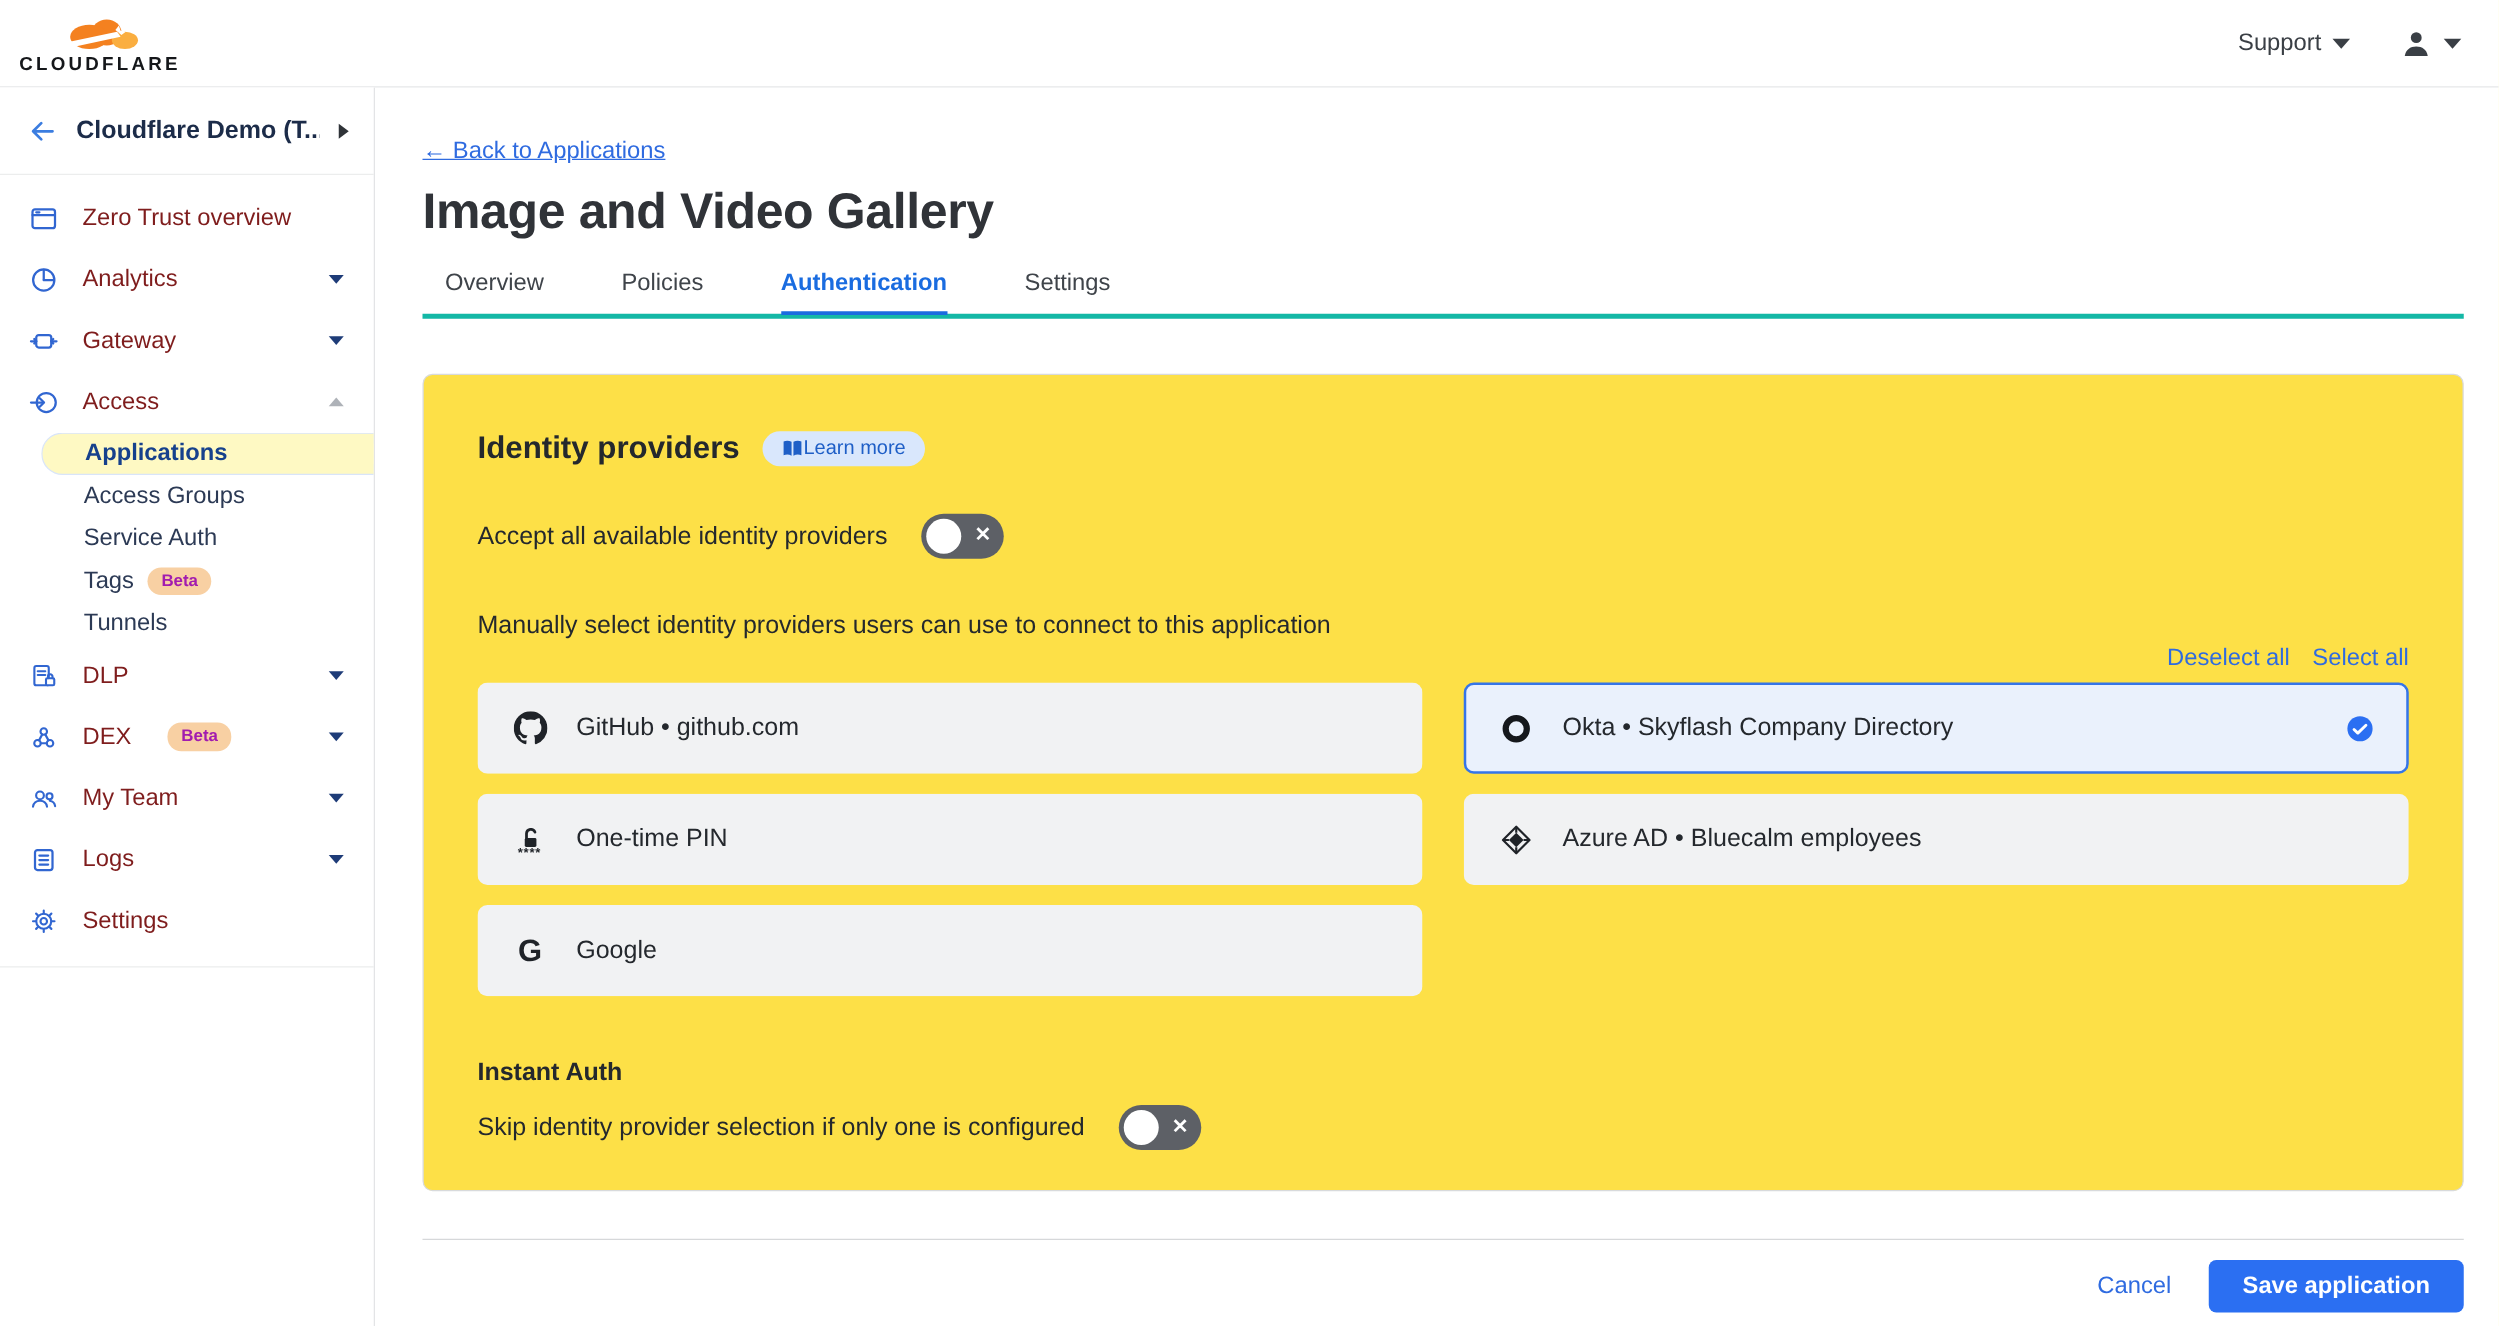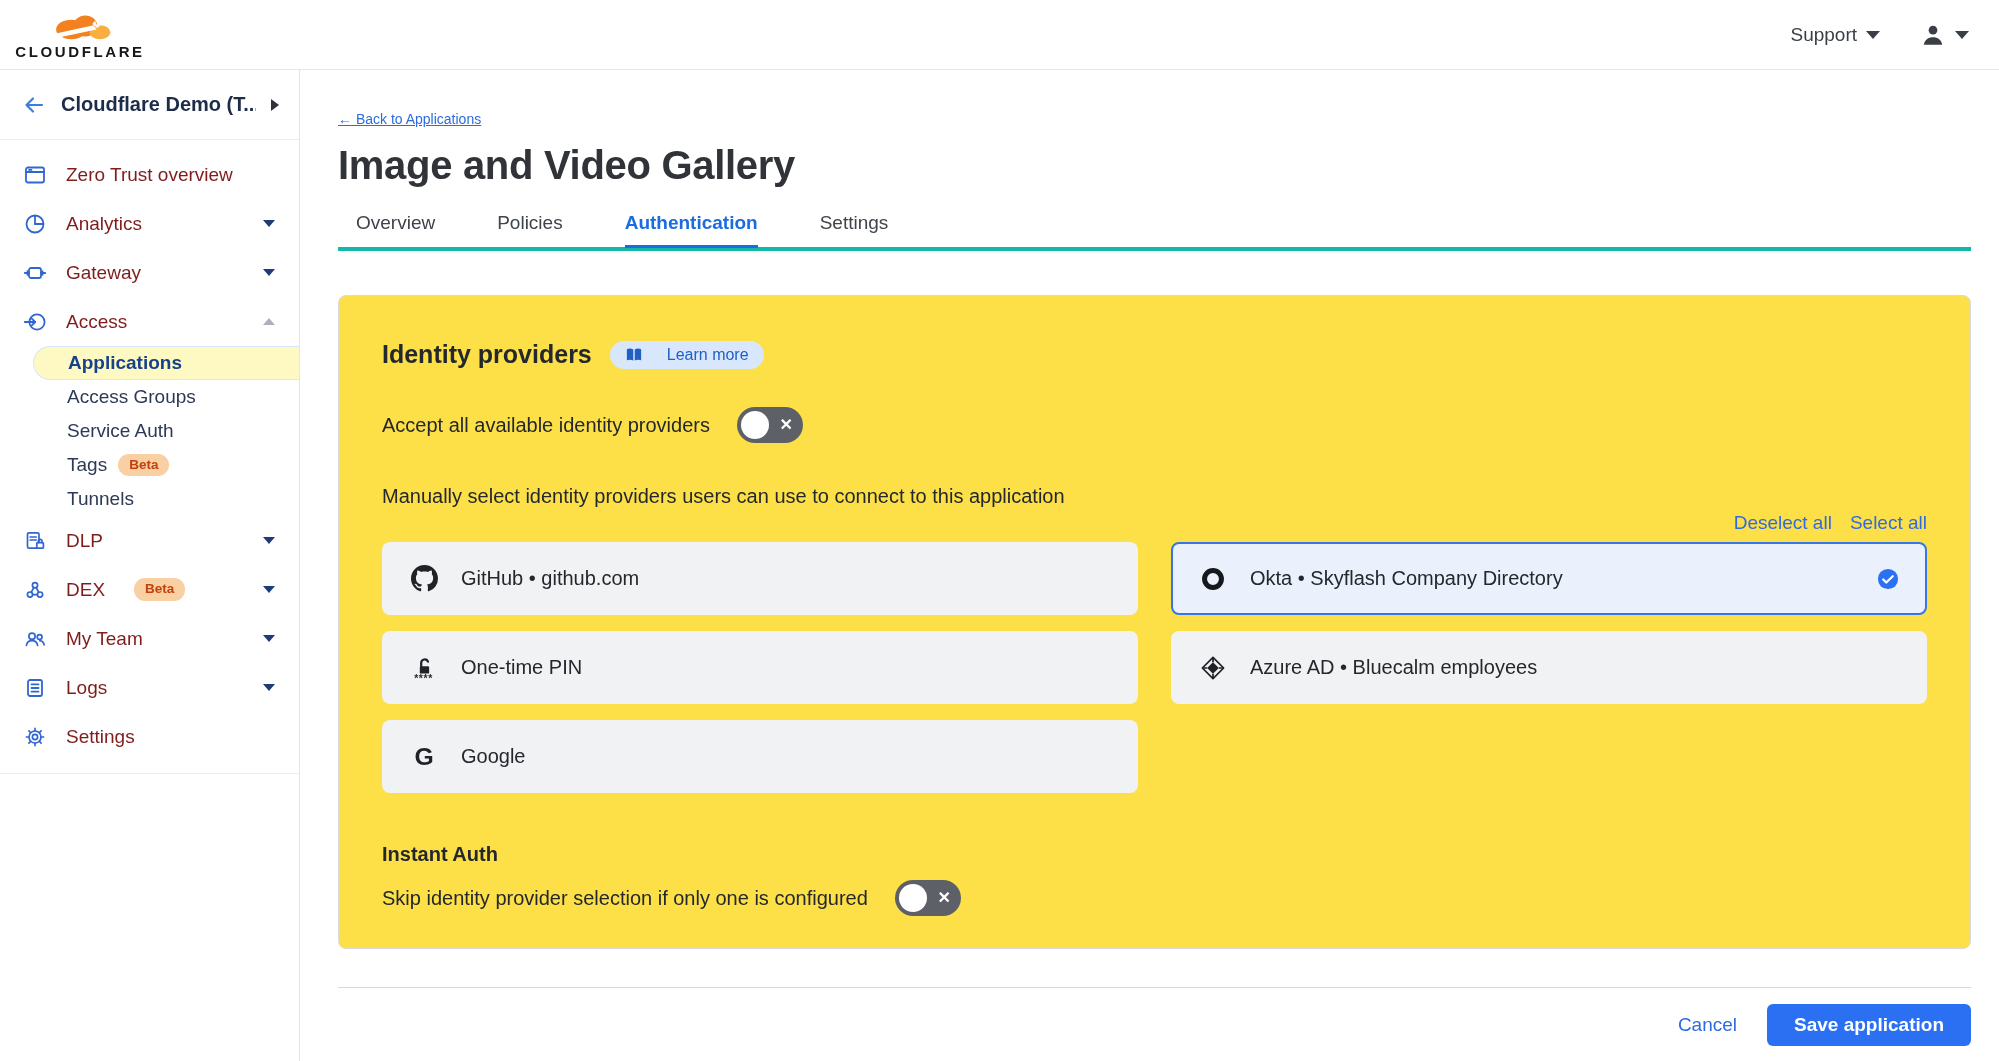--- a/index.html
+++ b/index.html
@@ -37,7 +37,7 @@
 
   
   .main { flex:1; padding:40px 28px 0 38px; }
-  .back-link { font-size:14px; color:#2f6be0; text-decoration:underline; cursor:pointer; display:inline-block; }
+  .back-link { font-size:19px; color:#2f6be0; text-decoration:underline; cursor:pointer; display:inline-block; }
   .page-title { font-size:40px; line-height:46px; font-weight:700; color:#303338; margin-top:14px; letter-spacing:-0.3px; }
   .tabs { display:flex; gap:62px; padding-left:18px; margin-top:24px; border-bottom:4px solid #14b8a6; width:1633px; }
   .tab { font-size:19px; color:#3f444a; font-weight:500; padding-bottom:11px; border-bottom:3px solid transparent; margin-bottom:-1px; cursor:pointer; }

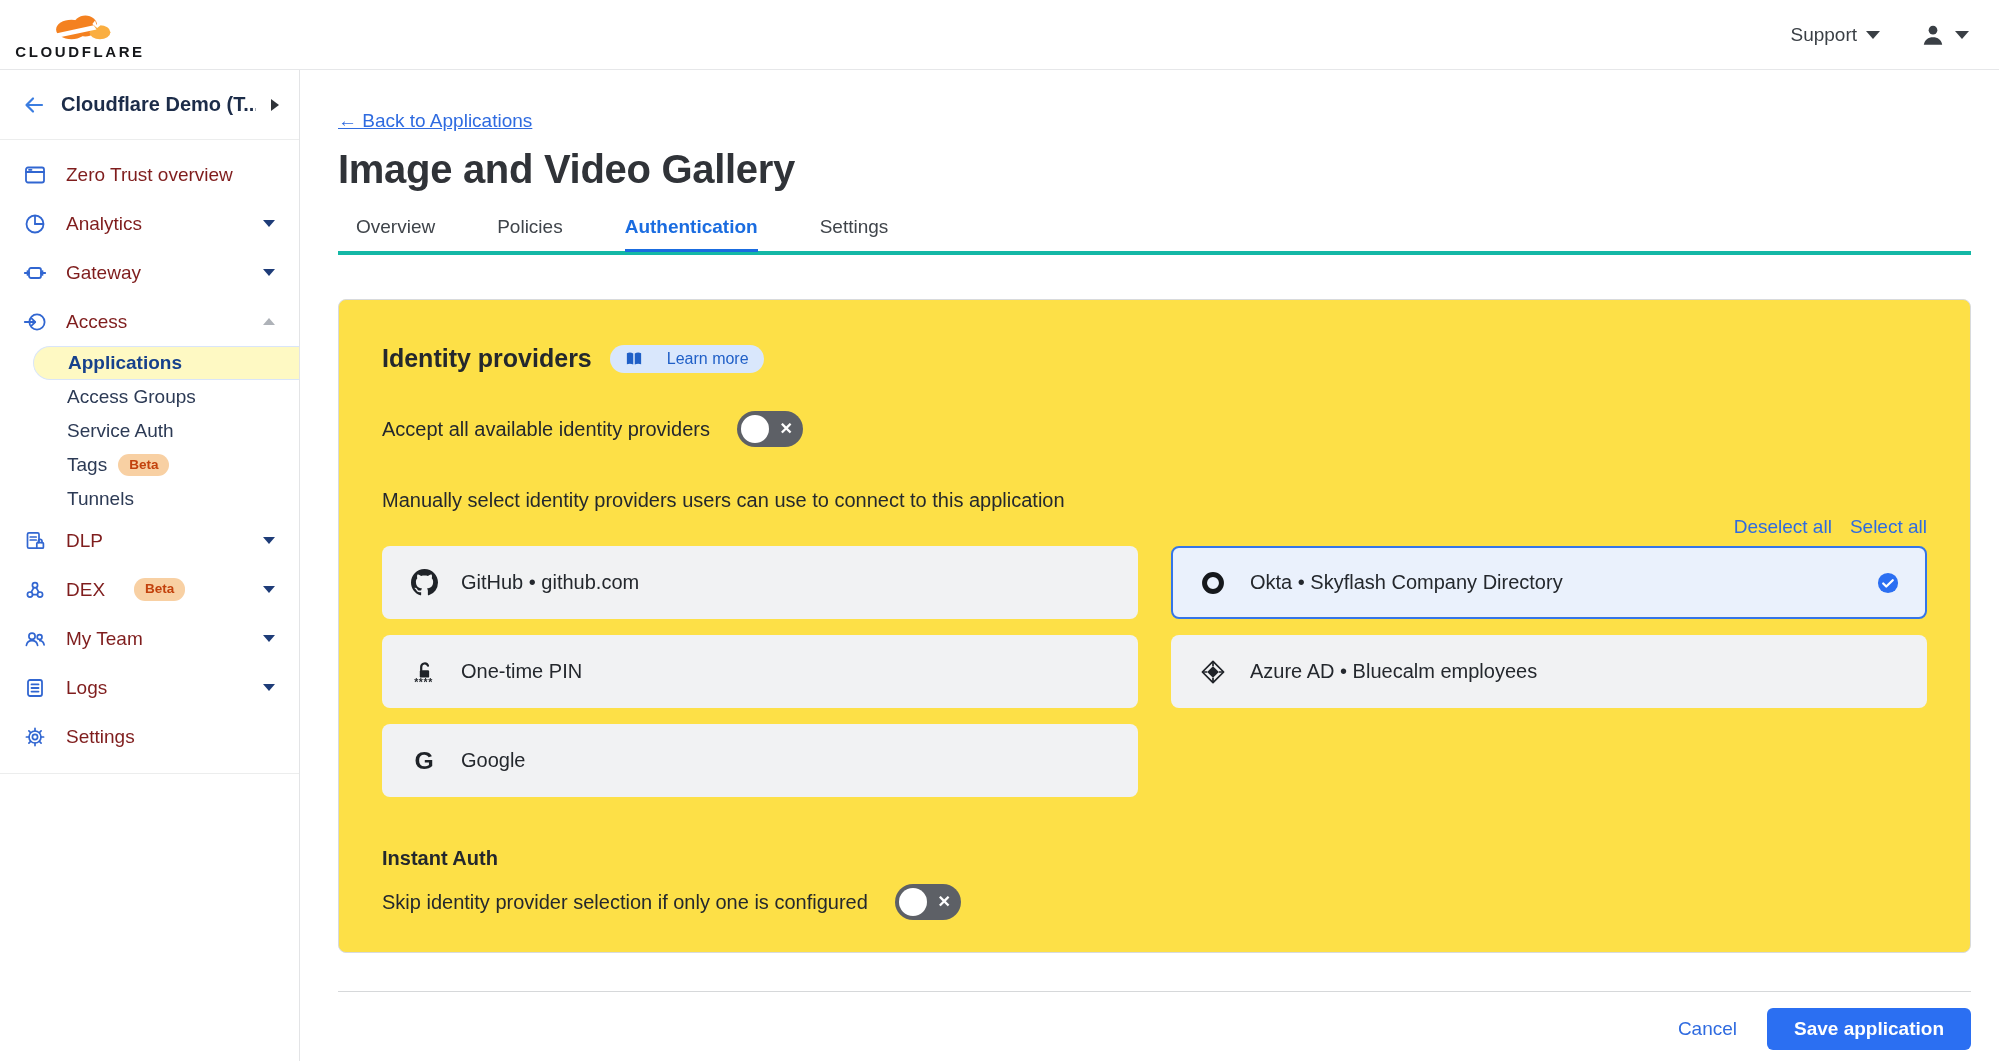--- a/index.html
+++ b/index.html
@@ -47,7 +47,7 @@
   .card { margin-top:44px; width:1633px; height:654px; border:1px solid #d8dadc; border-radius:8px; padding:44px 43px 0 43px; background:#fde047; }
   .card-head { display:flex; align-items:center; gap:18px; }
   .card-title { font-size:25px; font-weight:700; color:#24282d; }
-  .learn-more { display:flex; align-items:center; gap:24px; background:#d9e7fc; color:#1f5fc7; border-radius:15px; padding:5px 15px; font-size:16px; cursor:pointer; }
+  .learn-more { display:flex; align-items:center; gap:0; background:#d9e7fc; color:#1f5fc7; border-radius:15px; padding:5px 15px; font-size:16px; cursor:pointer; }
   .toggle-row { display:flex; align-items:center; gap:27px; font-size:20px; color:#24282d; }
   .row-accept { margin-top:38px; }
   .toggle { width:66px; height:36px; border-radius:18px; background:#5d6066; position:relative; flex:none; cursor:pointer; }

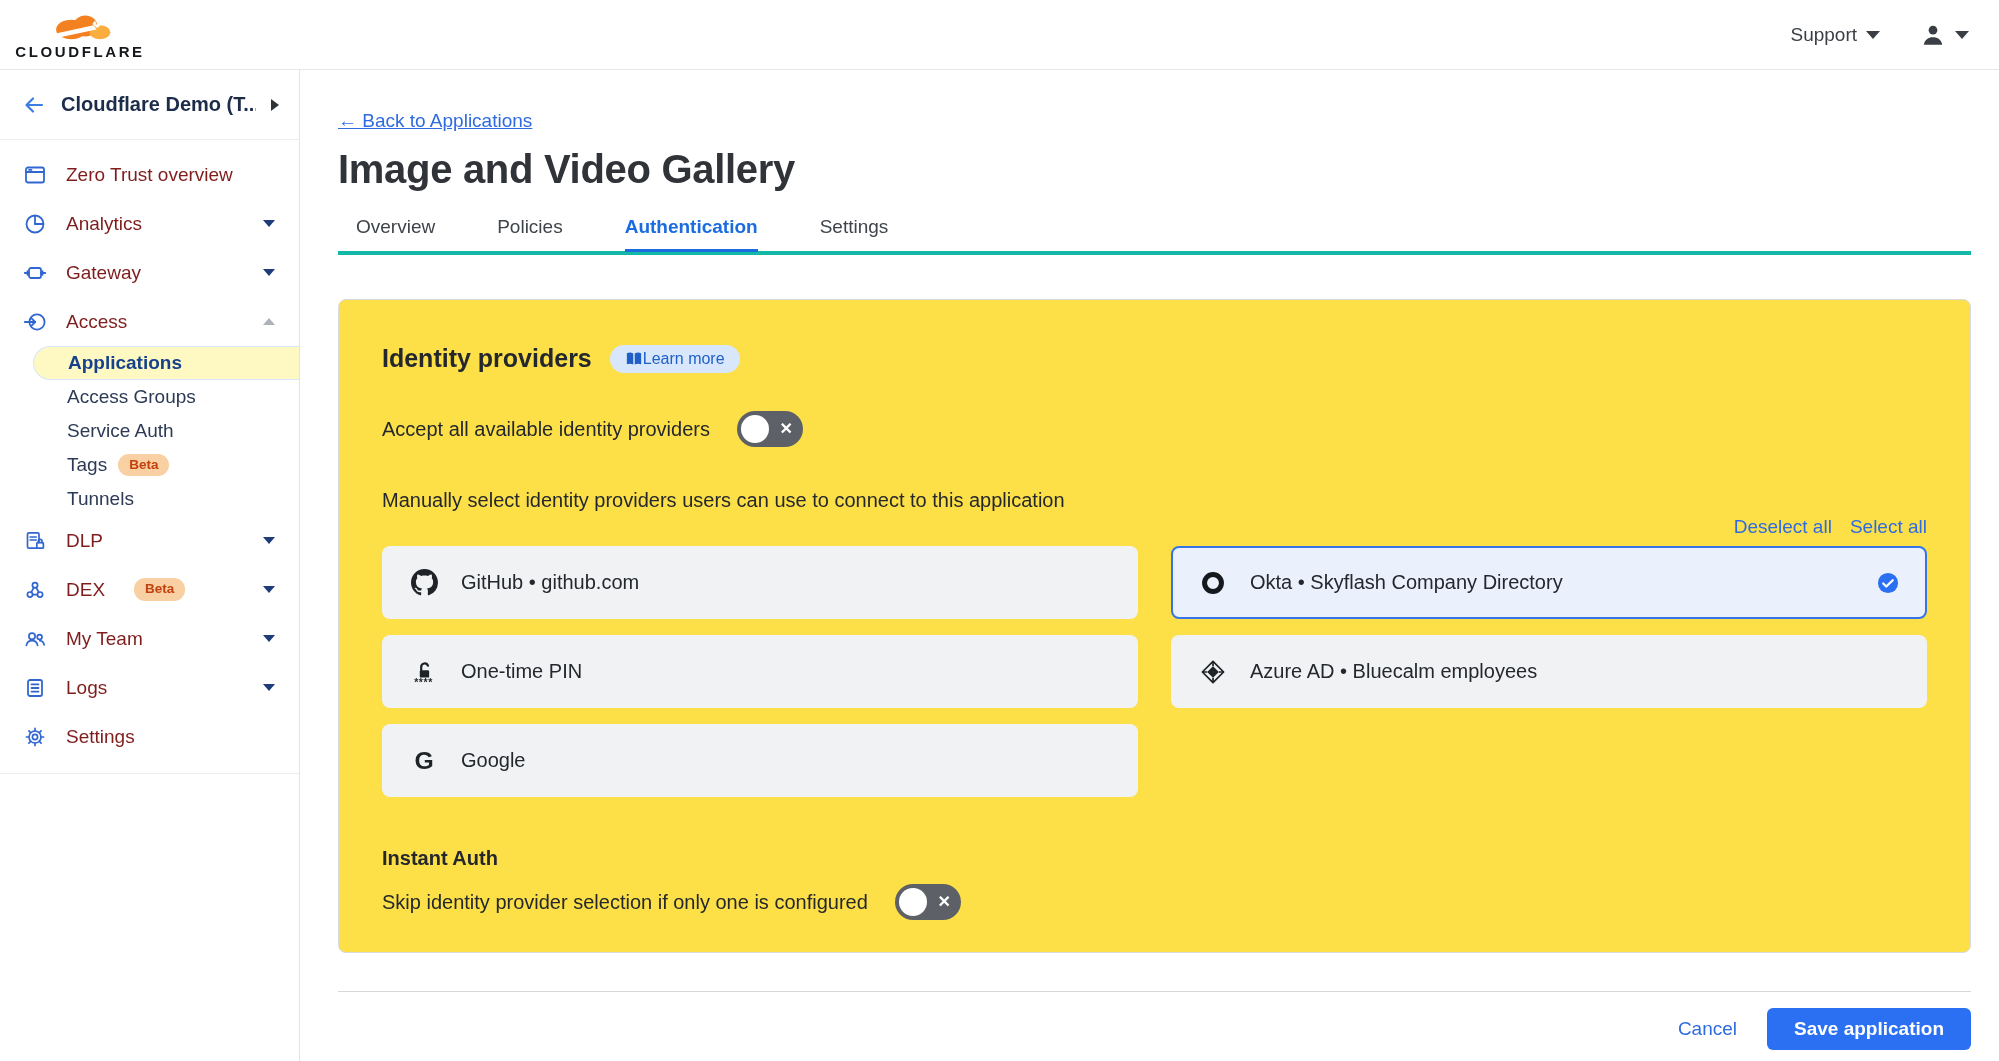--- a/index.html
+++ b/index.html
@@ -32,7 +32,7 @@
   .tri-up-gray { width:0; height:0; border-left:6px solid transparent; border-right:6px solid transparent; border-bottom:7px solid #aeb2b8; }
   .sub-item { height:34px; display:flex; align-items:center; padding-left:67px; font-size:19px; color:#2c3a55; cursor:pointer; }
   .sub-item.selected { margin-left:33px; padding-left:34px; background:#fef9c3; border:1px solid #d9e5f9; border-right:none; border-radius:17px 0 0 17px; font-weight:700; color:#16418c; }
-  .beta { margin-left:11px; background:#f8d0a3; color:#c2410c; font-size:13.5px; font-weight:600; padding:3px 11px; border-radius:11px; line-height:1.2; }
+  .beta { margin-left:11px; background:#f8d0a3; color:#a21caf; font-size:13.5px; font-weight:600; padding:3px 11px; border-radius:11px; line-height:1.2; }
   .nav-end { margin:12px 0 0 0; border-top:1px solid #eceded; }
 
   

